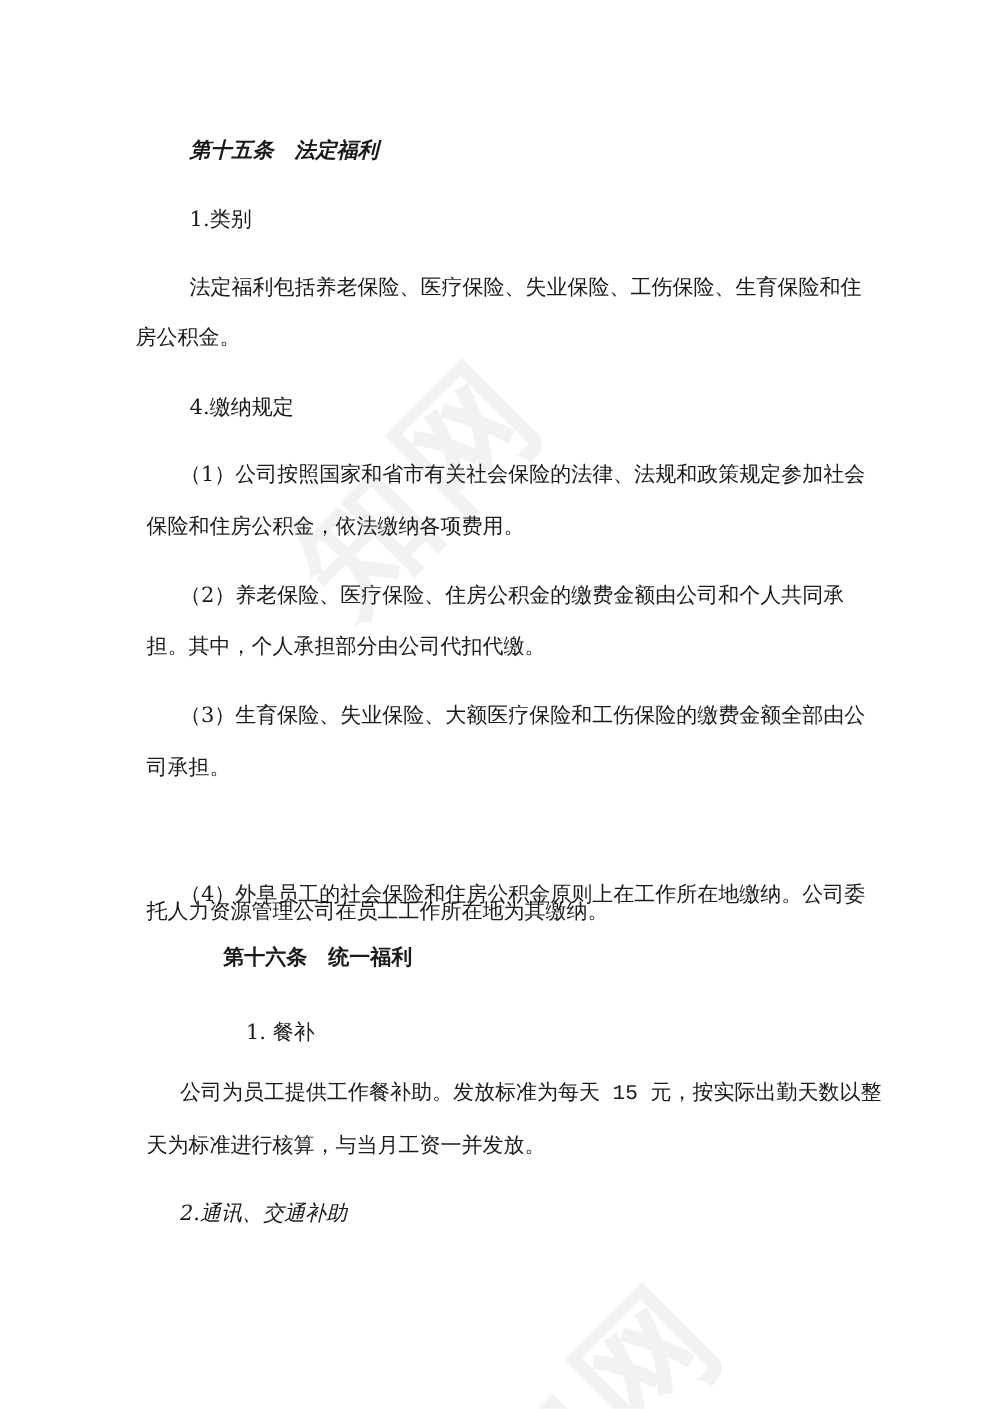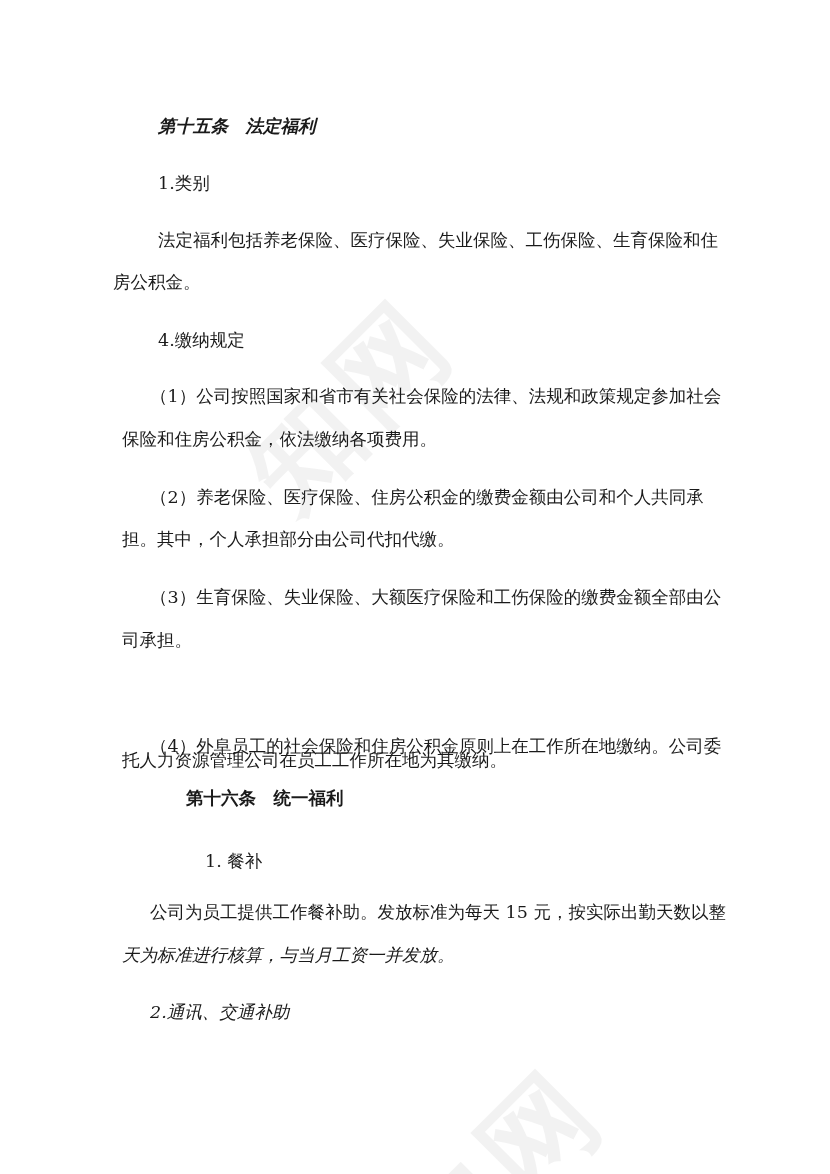--- a/index.html
+++ b/index.html
@@ -40,7 +40,7 @@
 
   <div class="p h" style="left:158px; top:788px;margin-left:28px;">第十六条　统一福利</div>
   <div class="p" style="left:205px; top:851px;">1. 餐补</div>
-  <div class="p" style="left:150px; top:902px;">公司为员工提供工作餐补助。发放标准为每天 15 元，按实际出勤天数以整</div>
+  <div class="p" style="left:150px; top:902px;font-family:Liberation Mono, monospace;">公司为员工提供工作餐补助。发放标准为每天 15 元，按实际出勤天数以整</div>
   <div class="p" style="left:122px; top:945px;font-style:italic;">天为标准进行核算，与当月工资一并发放。</div>
   <div class="p" style="left:150px; top:1002px;font-style:italic;">2.通讯、交通补助</div>
 </div>

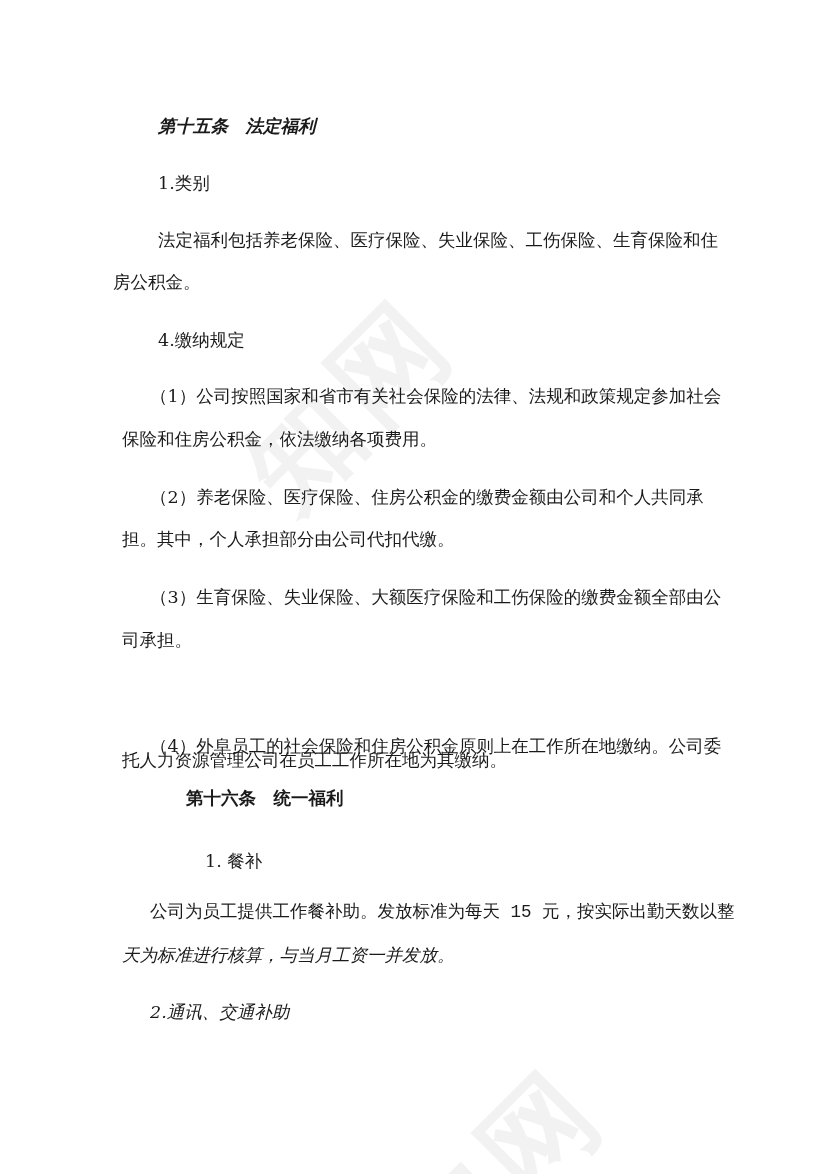--- a/index.html
+++ b/index.html
@@ -41,7 +41,7 @@
   <div class="p h" style="left:158px; top:788px;margin-left:28px;">第十六条　统一福利</div>
   <div class="p" style="left:205px; top:851px;">1. 餐补</div>
   <div class="p" style="left:150px; top:902px;font-family:Liberation Mono, monospace;">公司为员工提供工作餐补助。发放标准为每天 15 元，按实际出勤天数以整</div>
-  <div class="p" style="left:122px; top:945px;font-style:italic;">天为标准进行核算，与当月工资一并发放。</div>
+  <div class="p" style="left:122px; top:945px;">天为标准进行核算，与当月工资一并发放。</div>
   <div class="p" style="left:150px; top:1002px;font-style:italic;">2.通讯、交通补助</div>
 </div>
 

